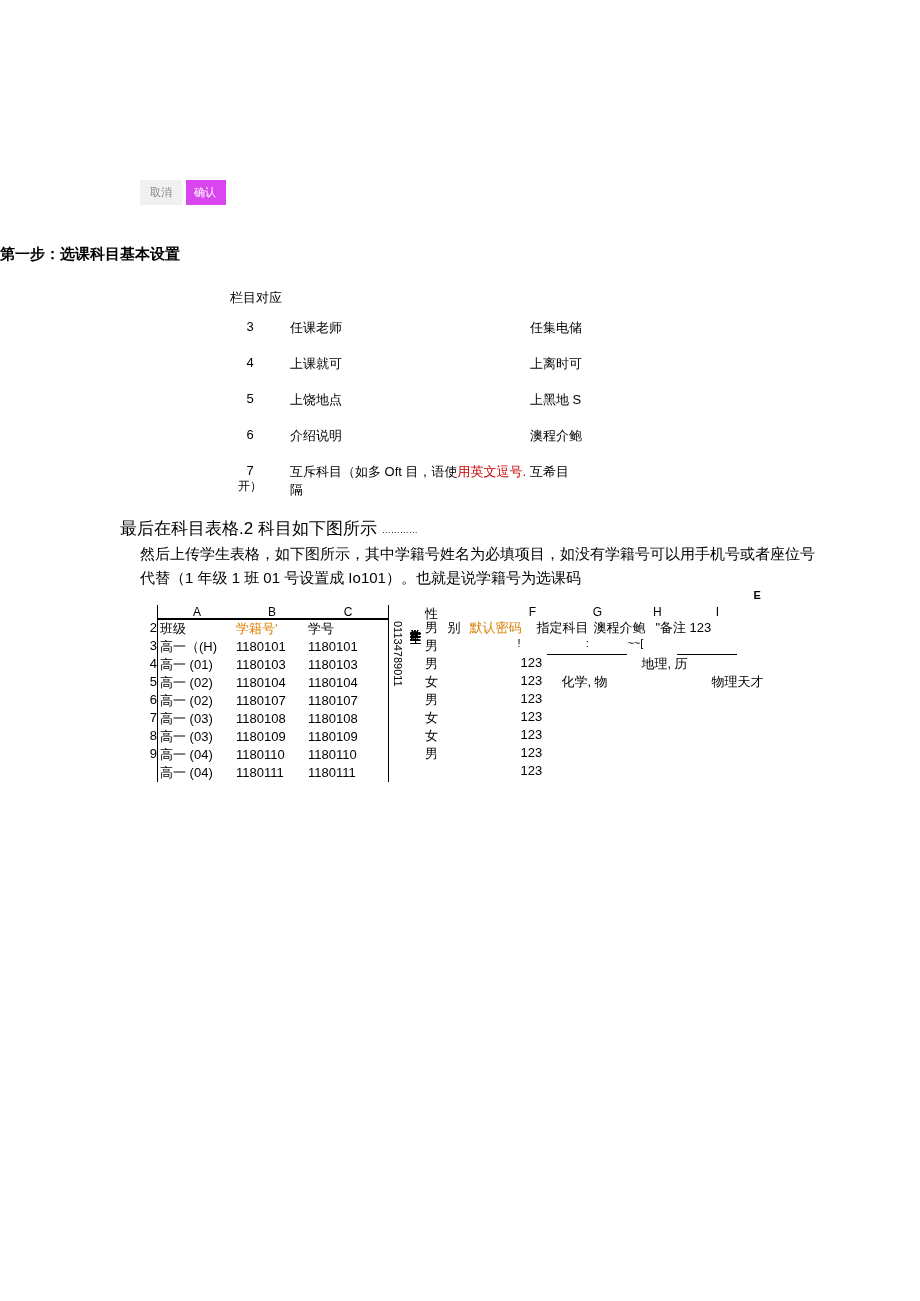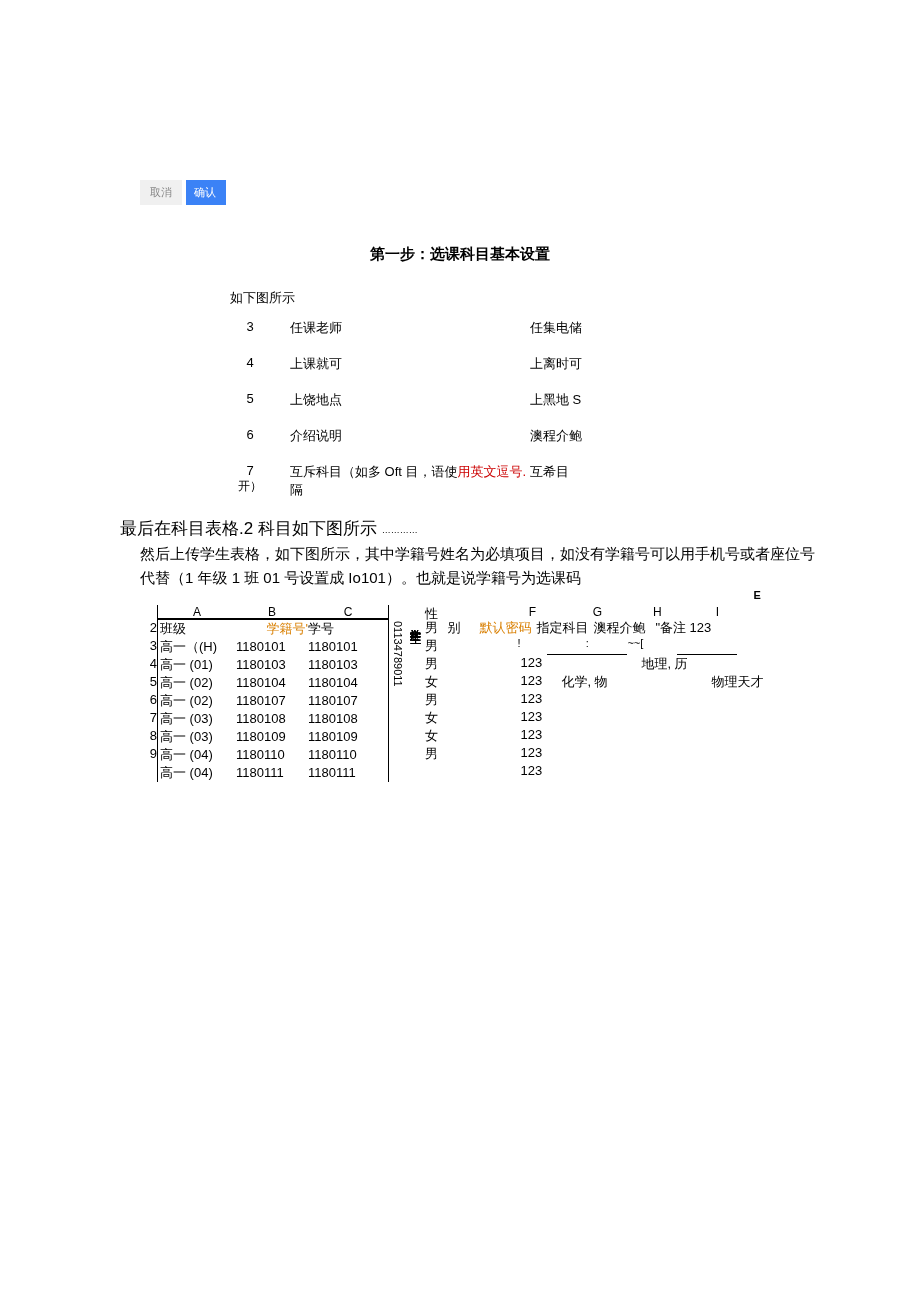--- a/index.html
+++ b/index.html
@@ -31,7 +31,7 @@
       color: #888;
     }
     .btn-confirm {
-      background: #3b82f6;
+      background: #d946ef;
       color: #fff;
       padding-left: 8px;
     }

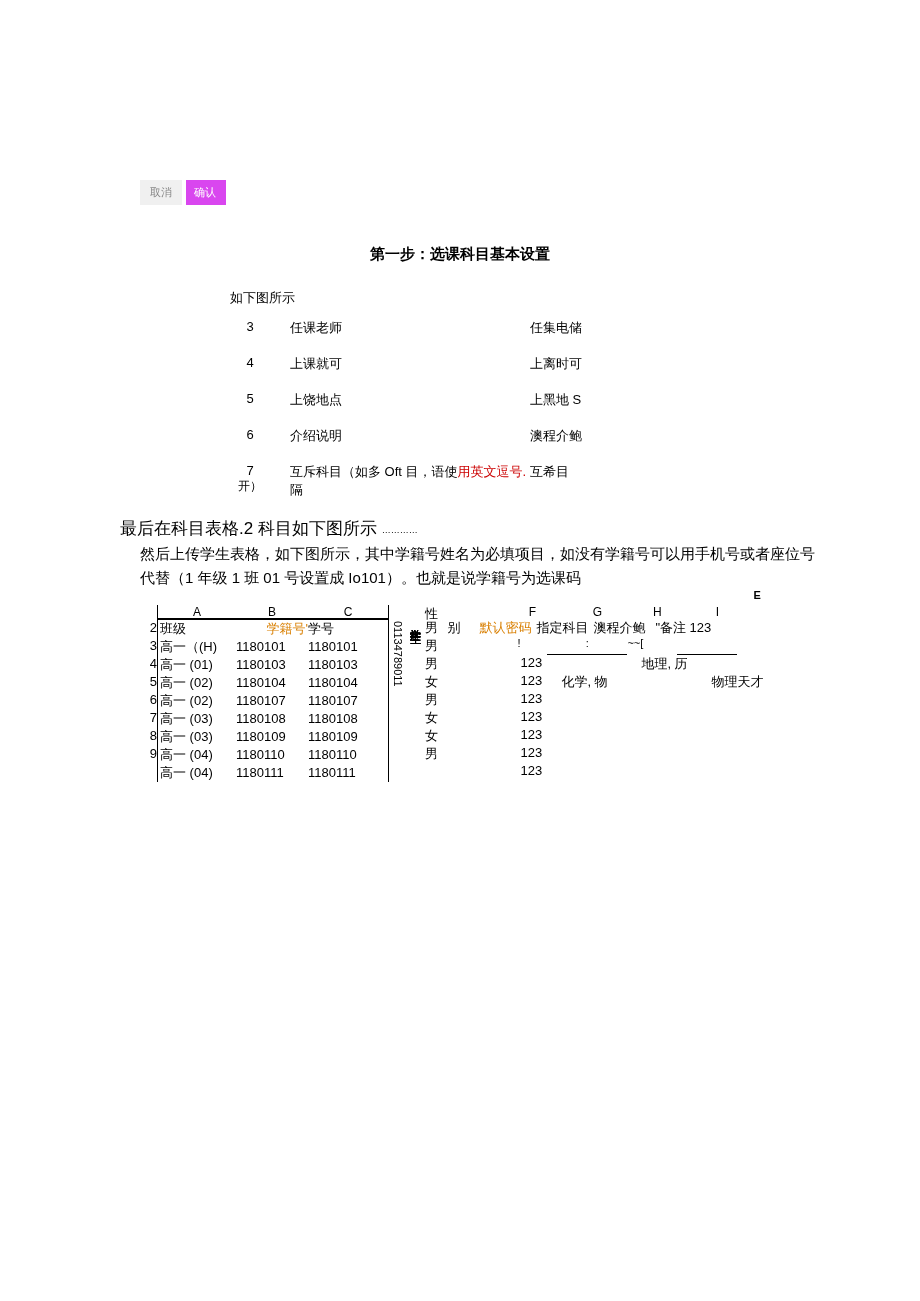--- a/index.html
+++ b/index.html
@@ -36,7 +36,7 @@
       padding-left: 8px;
     }
     .step-title {
-      text-align: center;
+      text-align: left;
       font-weight: bold;
       font-size: 15px;
       margin: 30px 0 25px 0;

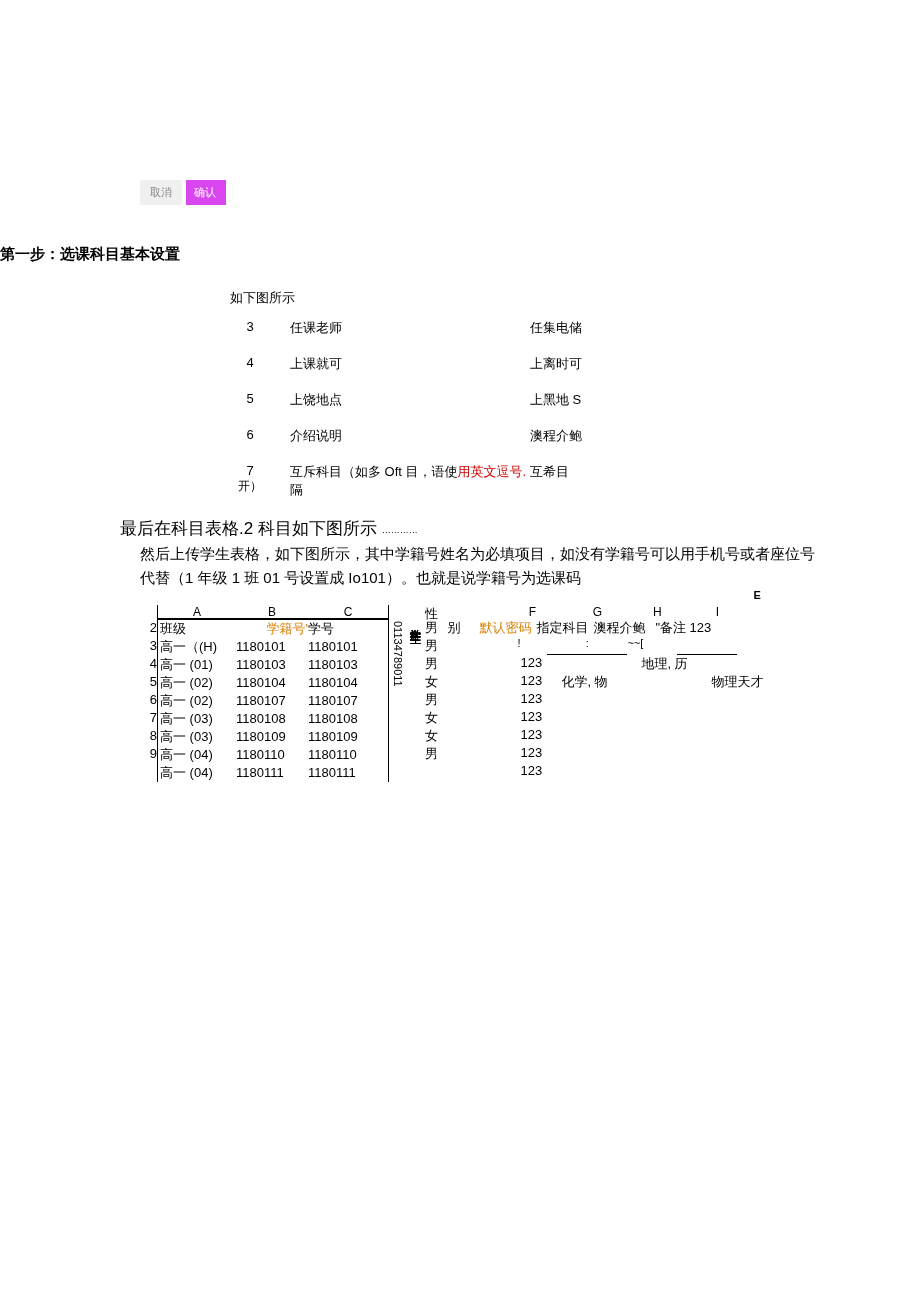--- a/index.html
+++ b/index.html
@@ -203,7 +203,7 @@
 <div class="step-title">第一步：选课科目基本设置</div>
 
 <div class="mapping-section">
-  <div class="mapping-header">如下图所示</div>
+  <div class="mapping-header">栏目对应</div>
 
   <div class="mapping-row">
     <div class="map-col-num">3</div>

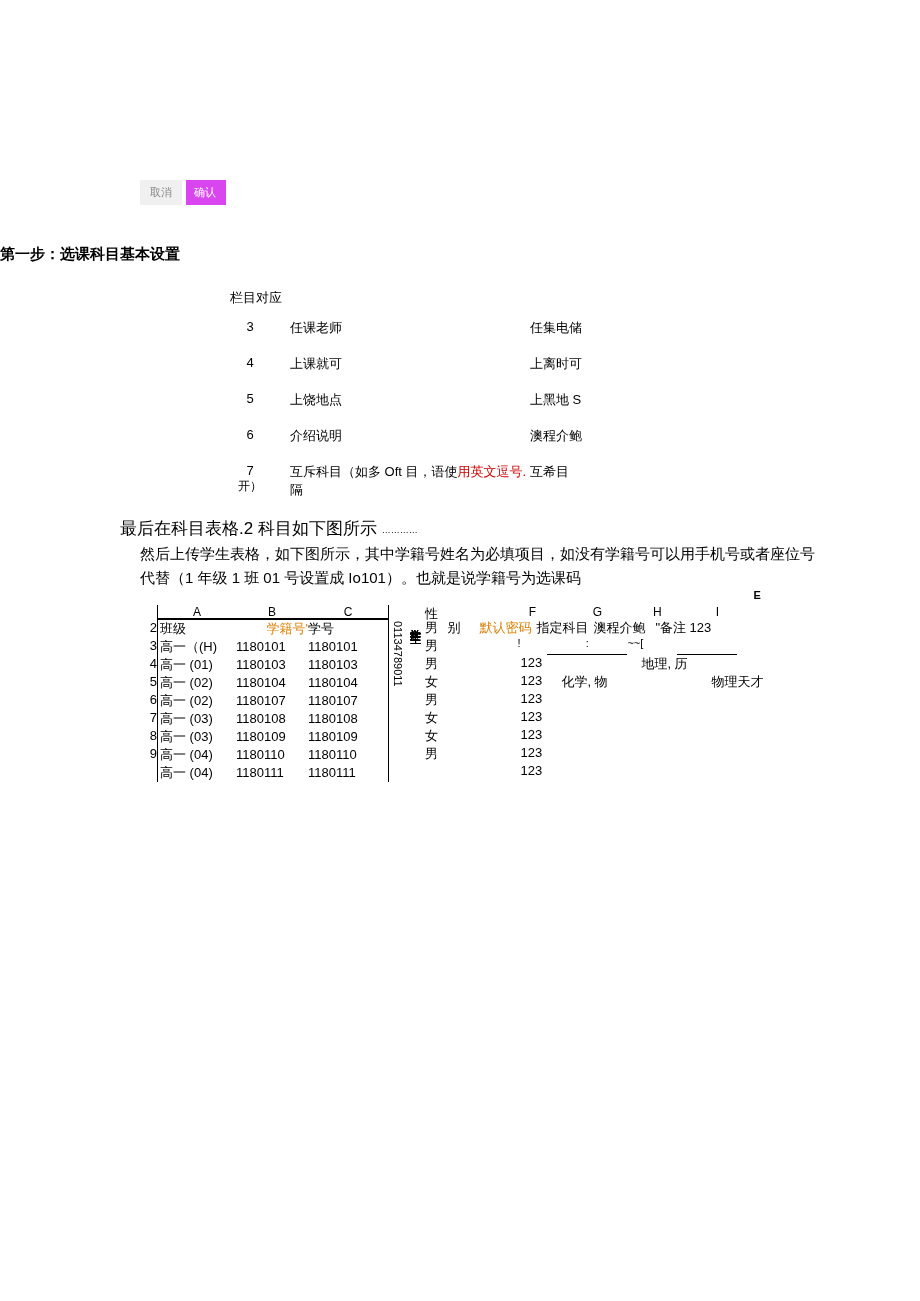--- a/index.html
+++ b/index.html
@@ -125,7 +125,7 @@
     .col-letter-a { width: 78px; text-align: center; border-bottom: 1px solid #000; }
     .col-letter-b { width: 72px; text-align: center; border-bottom: 1px solid #000; }
     .col-letter-c { width: 80px; text-align: center; border-bottom: 1px solid #000; }
-    .orange { color: #d97f00; text-align: right; }
+    .orange { color: #d97f00; }
     .vertical-col {
       writing-mode: vertical-rl;
       font-size: 11px;

